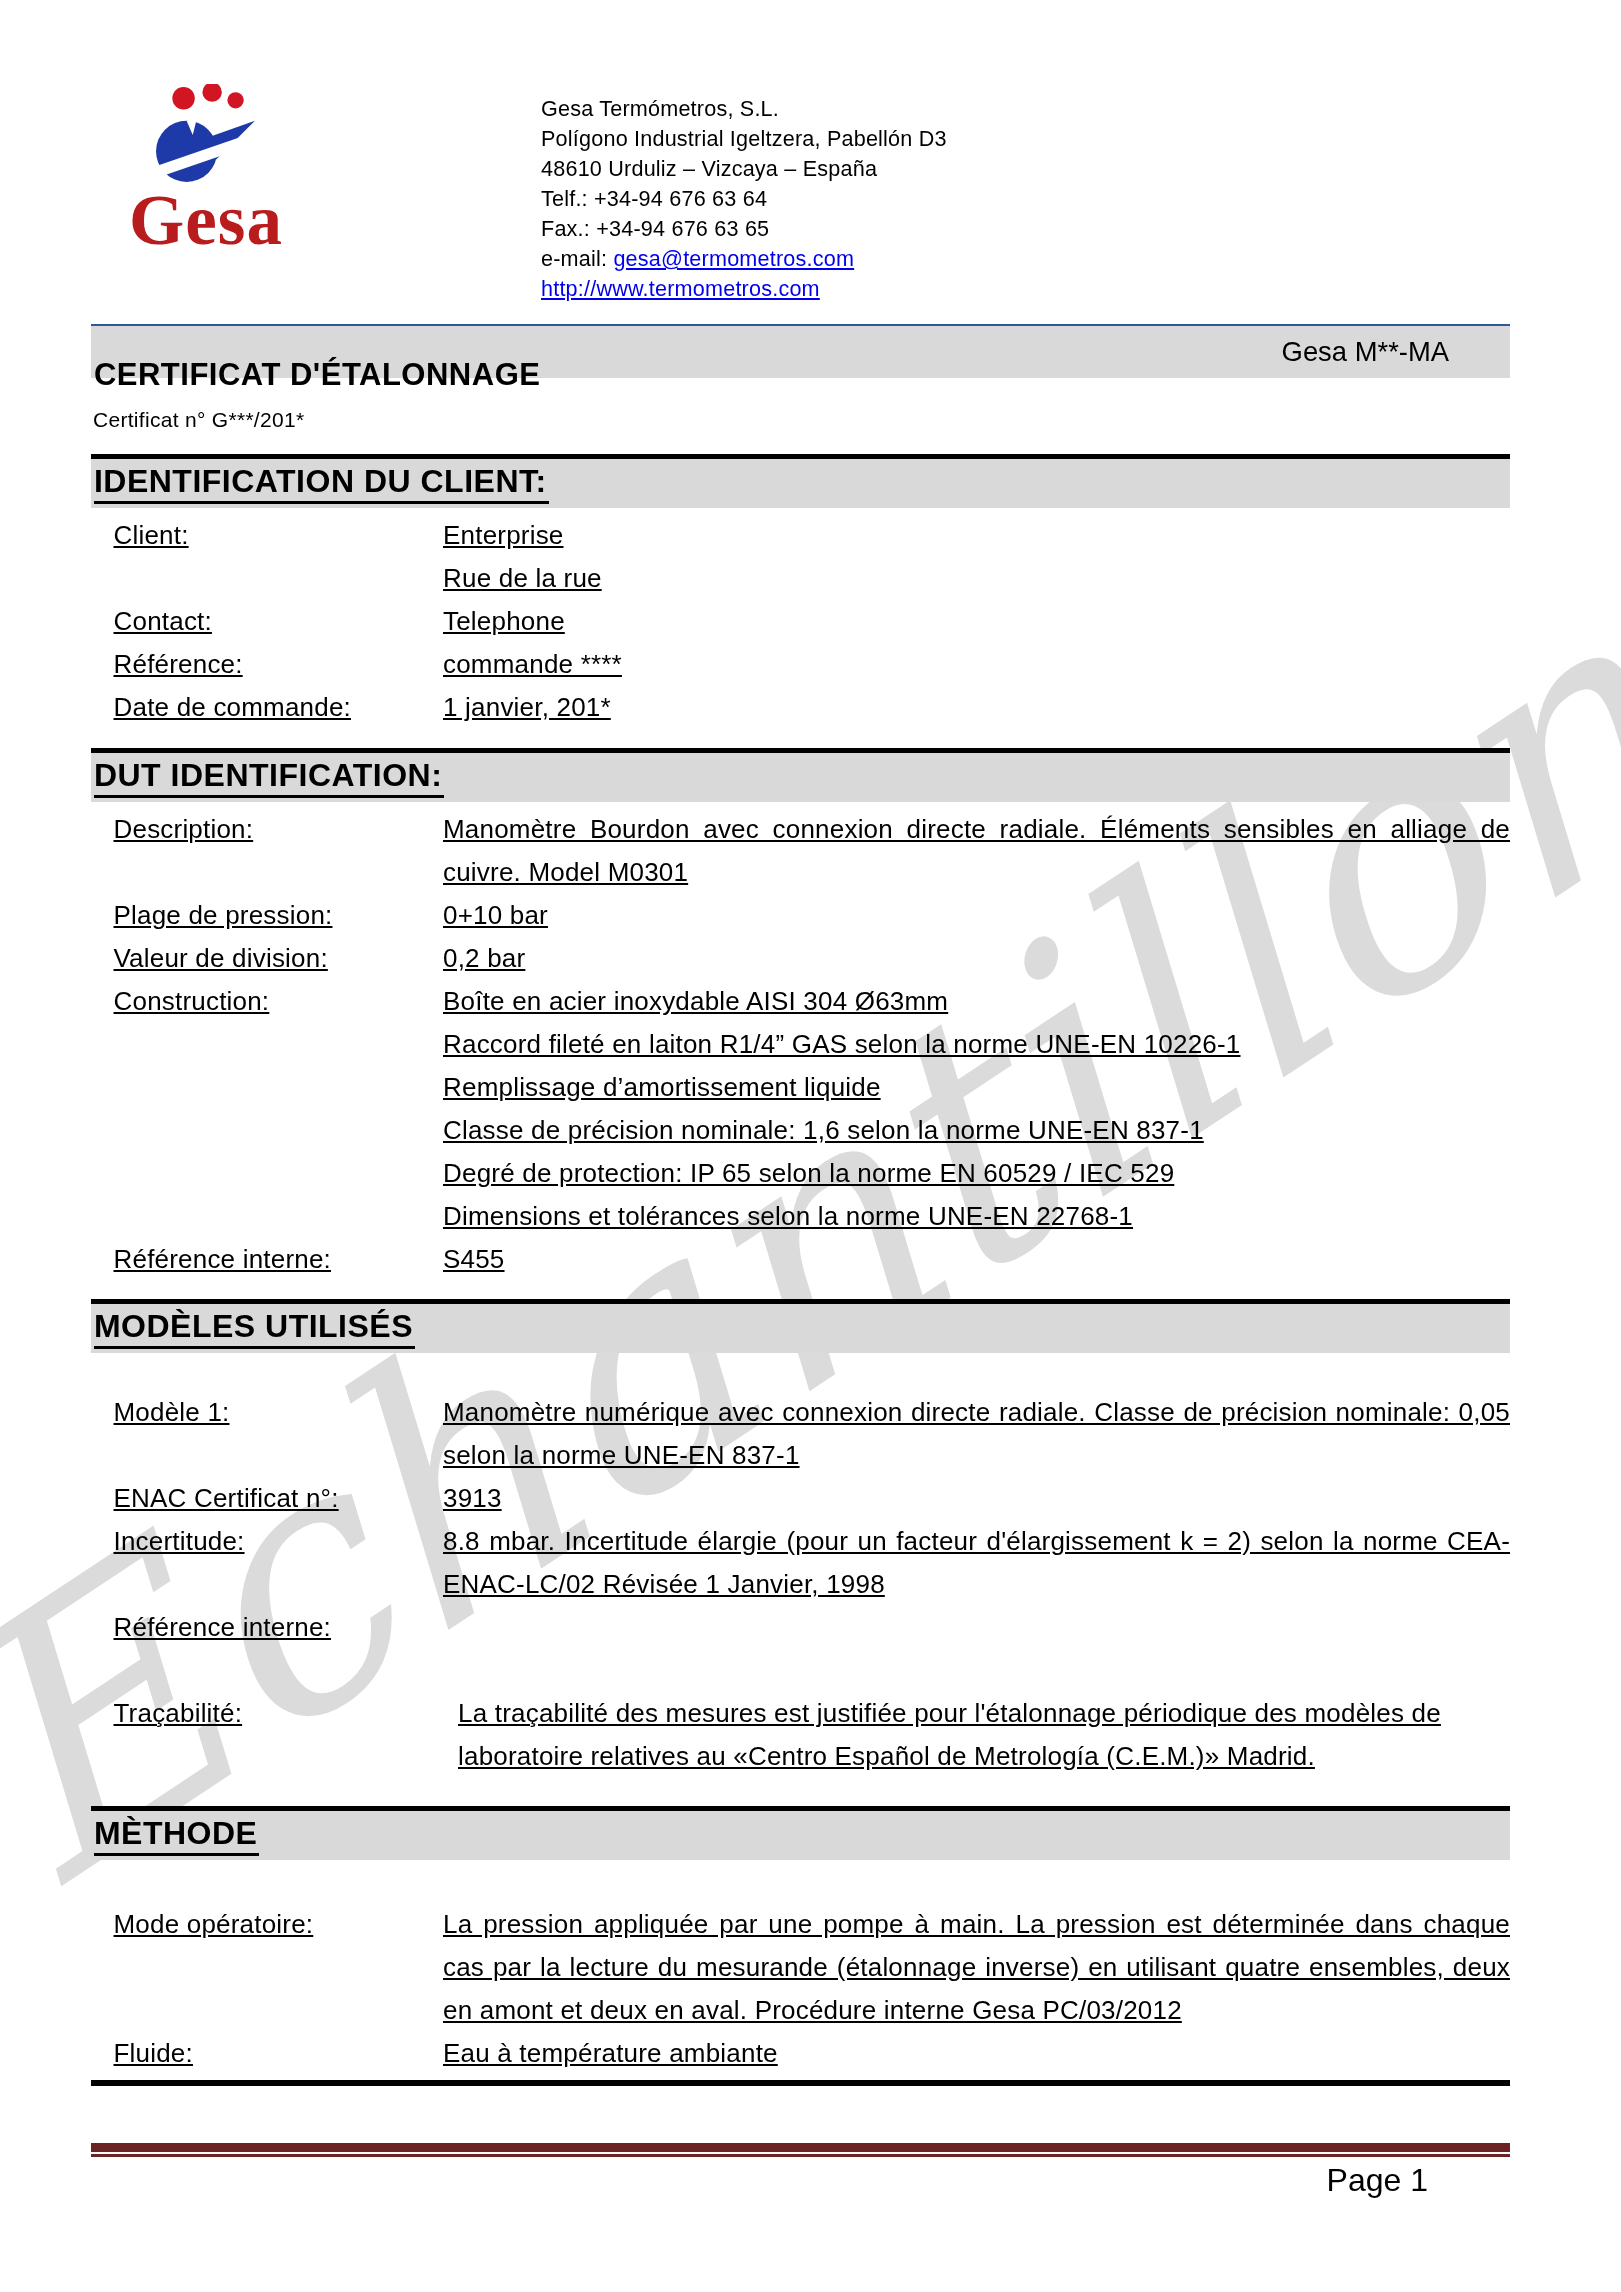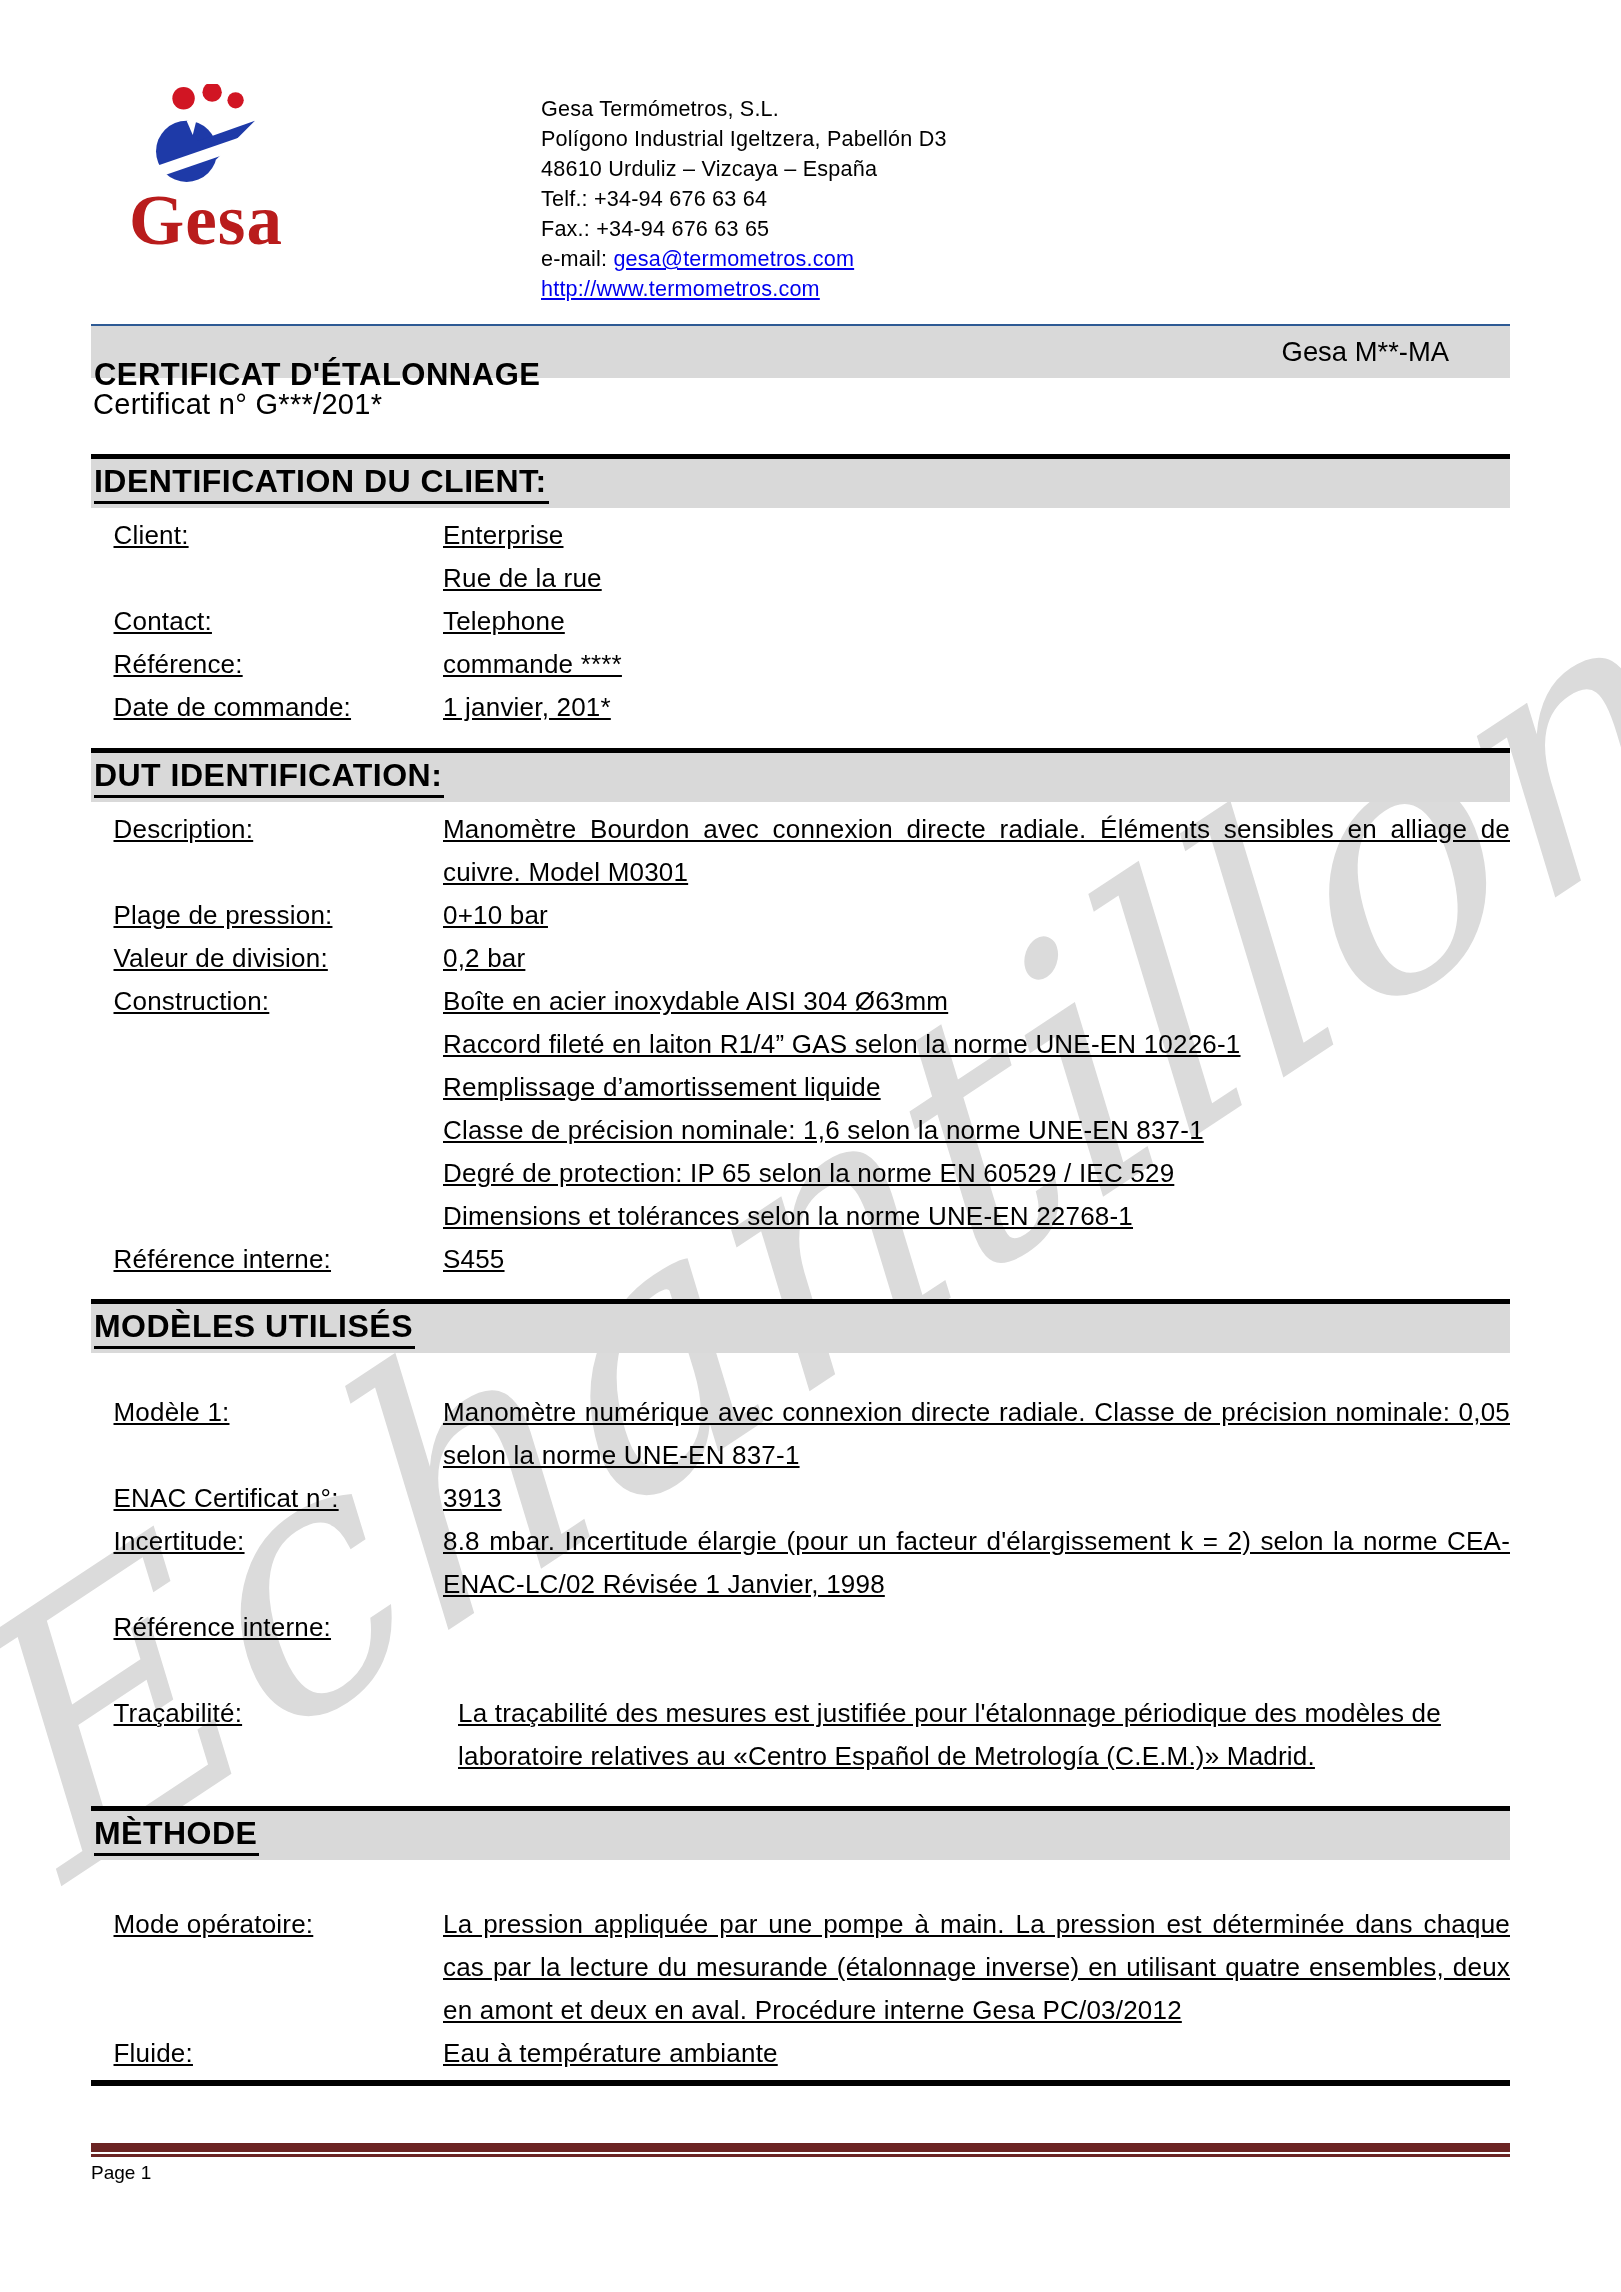--- a/index.html
+++ b/index.html
@@ -45,7 +45,7 @@
   }
   .title-main{font-weight:bold;font-size:31px;letter-spacing:0.5px;margin-left:2.9px;margin-top:45px;}
   .title-model{font-size:27.4px;margin-left:auto;margin-right:61px;}
-  .certno{left:93px;top:388px;font-size:29px;letter-spacing:0.3px;}
+  .certno{left:93px;top:408px;font-size:21px;letter-spacing:0.3px;}
   .banner-client{top:454px;text-align:right;}
   .banner-dut{top:748px;}
   .banner-modeles{top:1299px;}

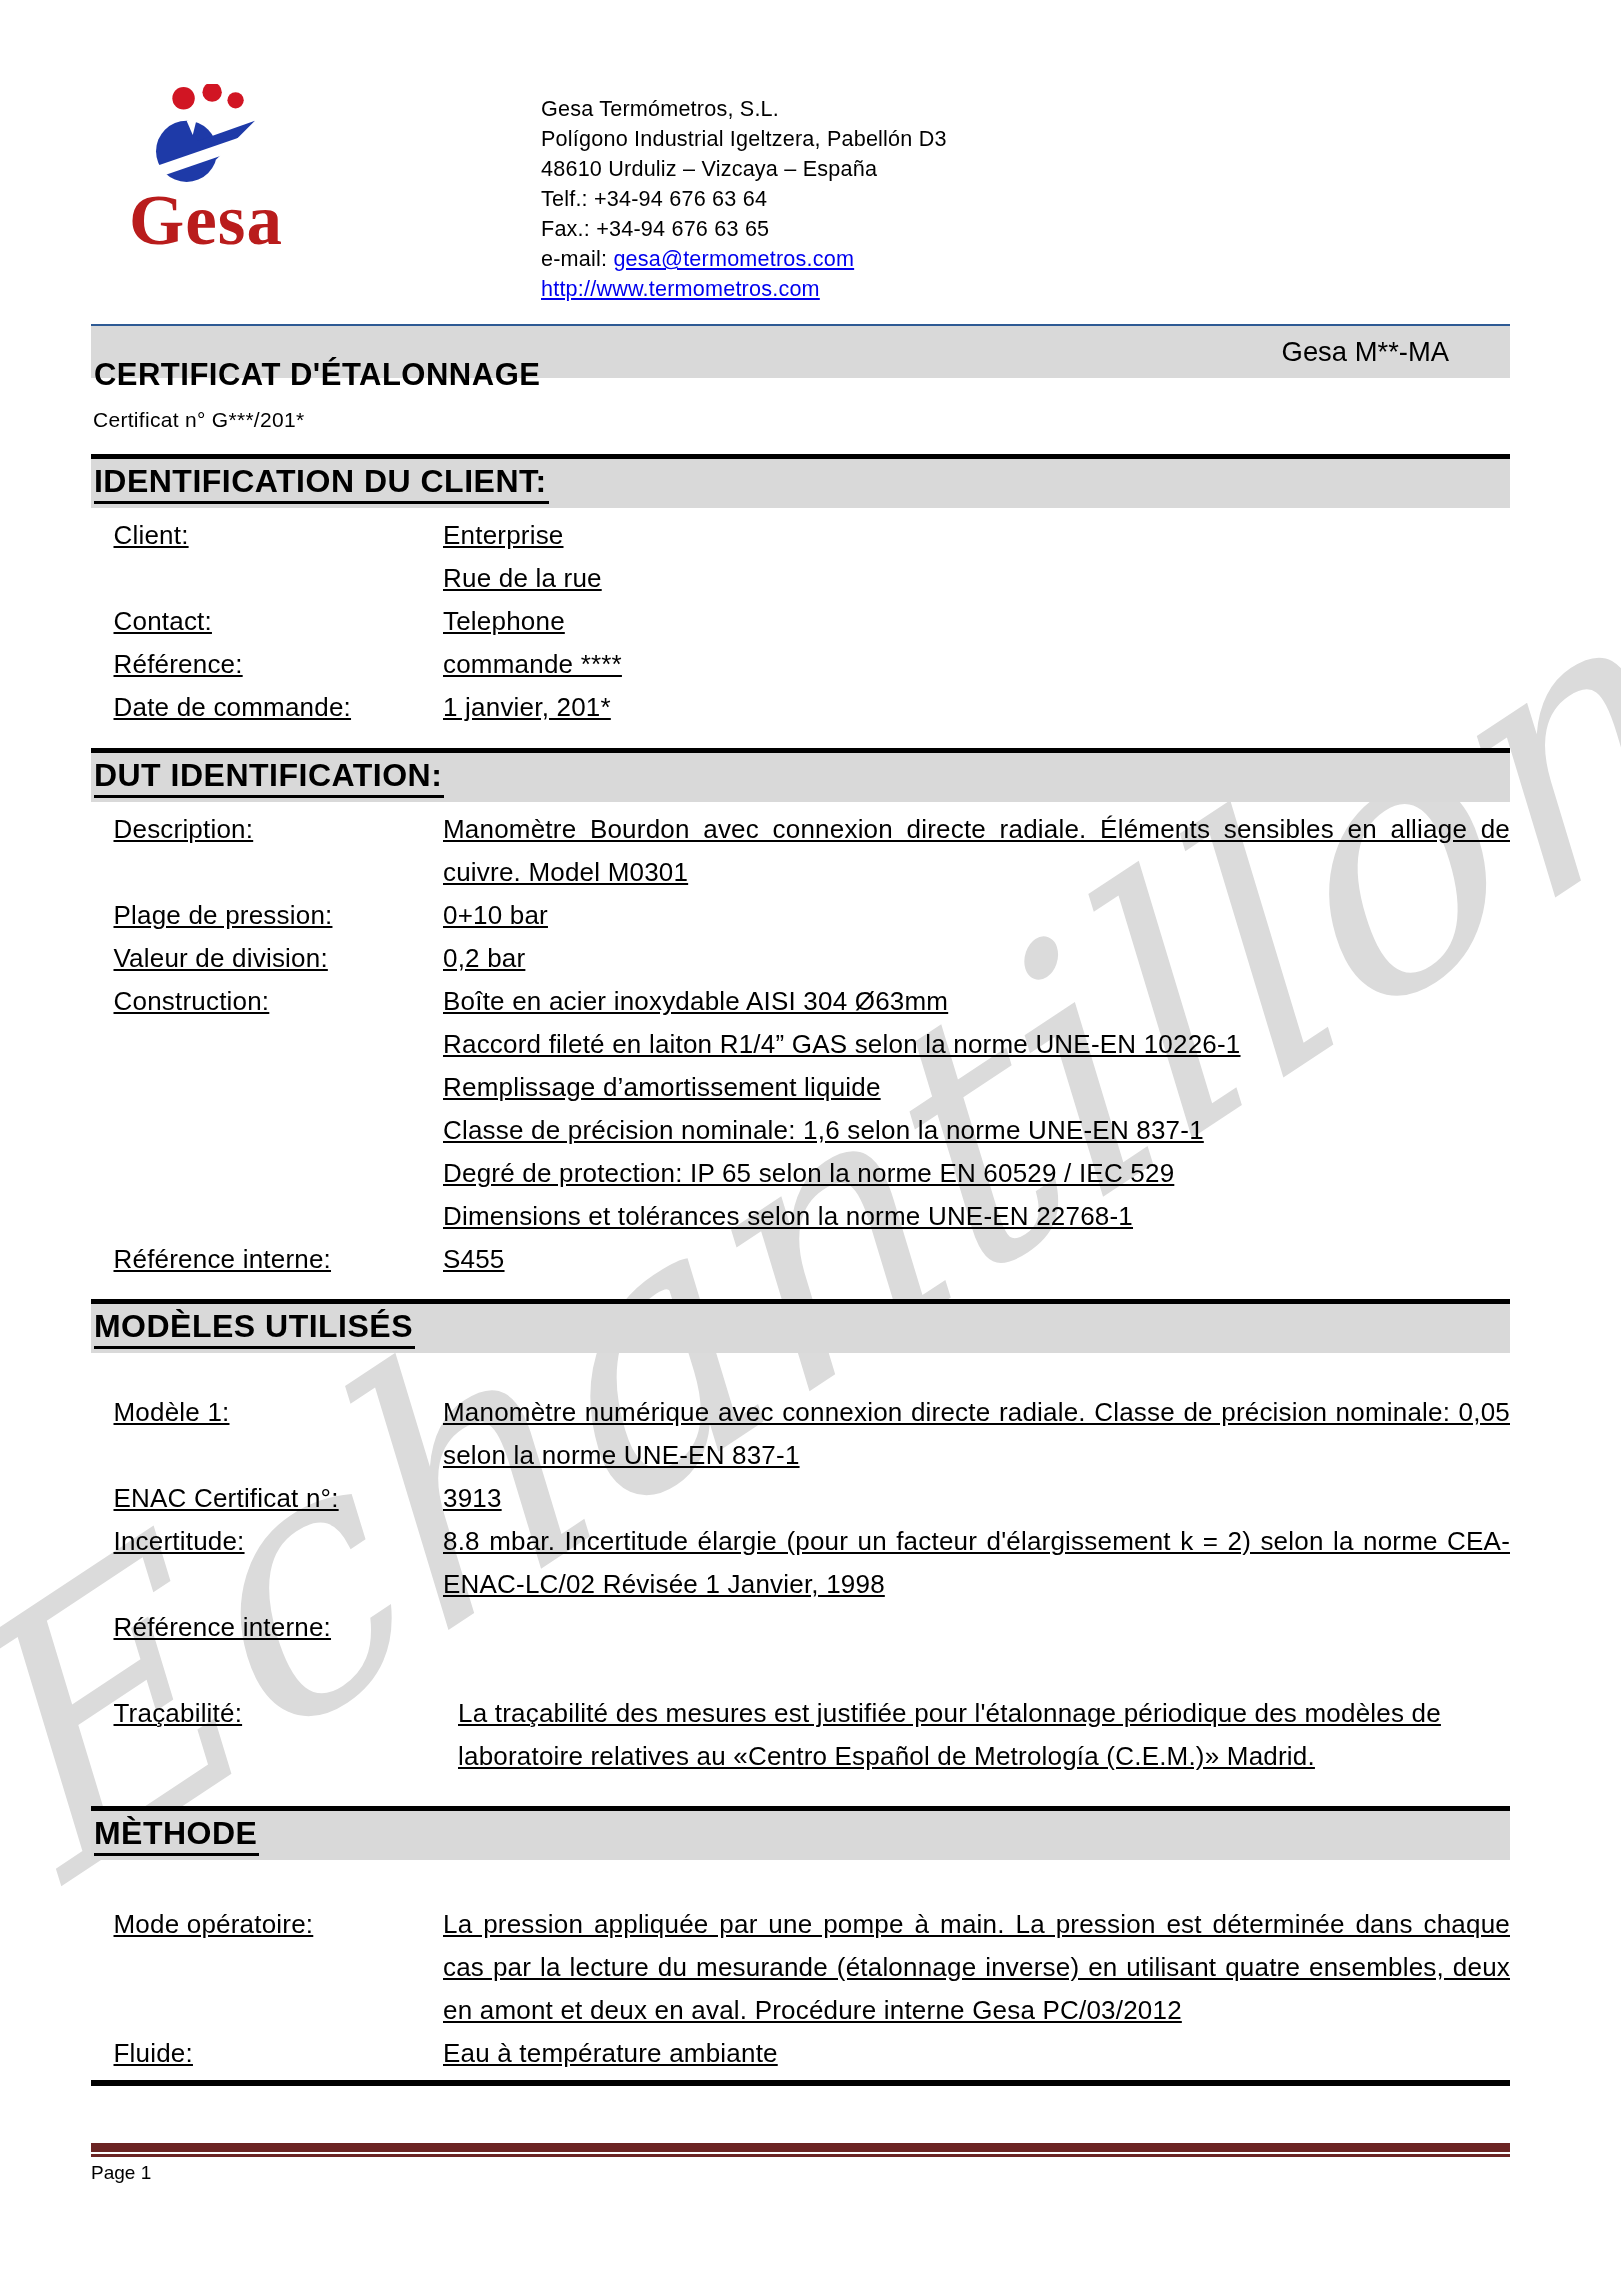--- a/index.html
+++ b/index.html
@@ -65,7 +65,7 @@
   .endrule{left:91px;top:2080px;width:1419px;height:5.9px;background:#000;}
   .maroon-thick{left:91px;top:2143px;width:1419px;height:8.8px;background:#6b2423;}
   .maroon-thin{left:91px;top:2154px;width:1419px;height:2.9px;background:#6b2423;}
-  .pageno{left:91px;top:2162px;width:1419px;text-align:left;padding-right:82px;box-sizing:border-box;font-size:19px;}
+  .pageno{left:91px;top:2162px;width:1419px;text-align:right;padding-right:82px;box-sizing:border-box;font-size:32px;}
 </style>
 </head>
 <body>

